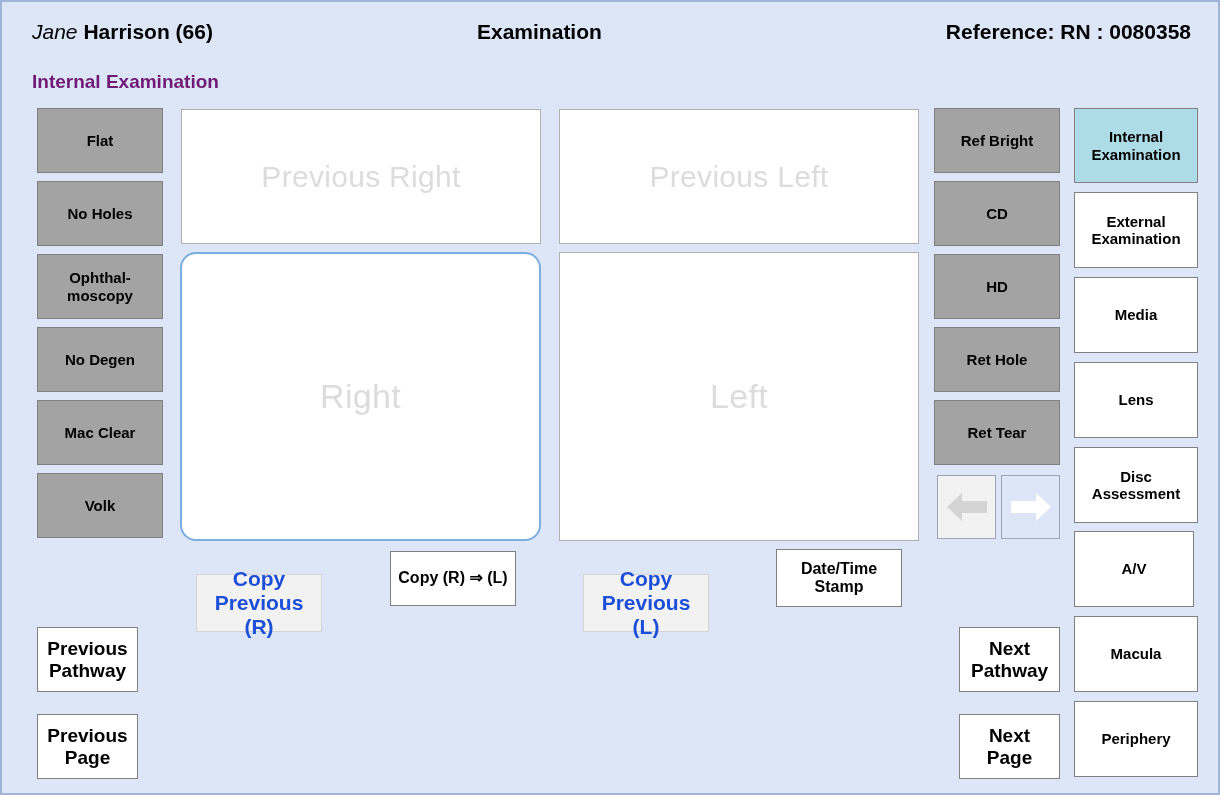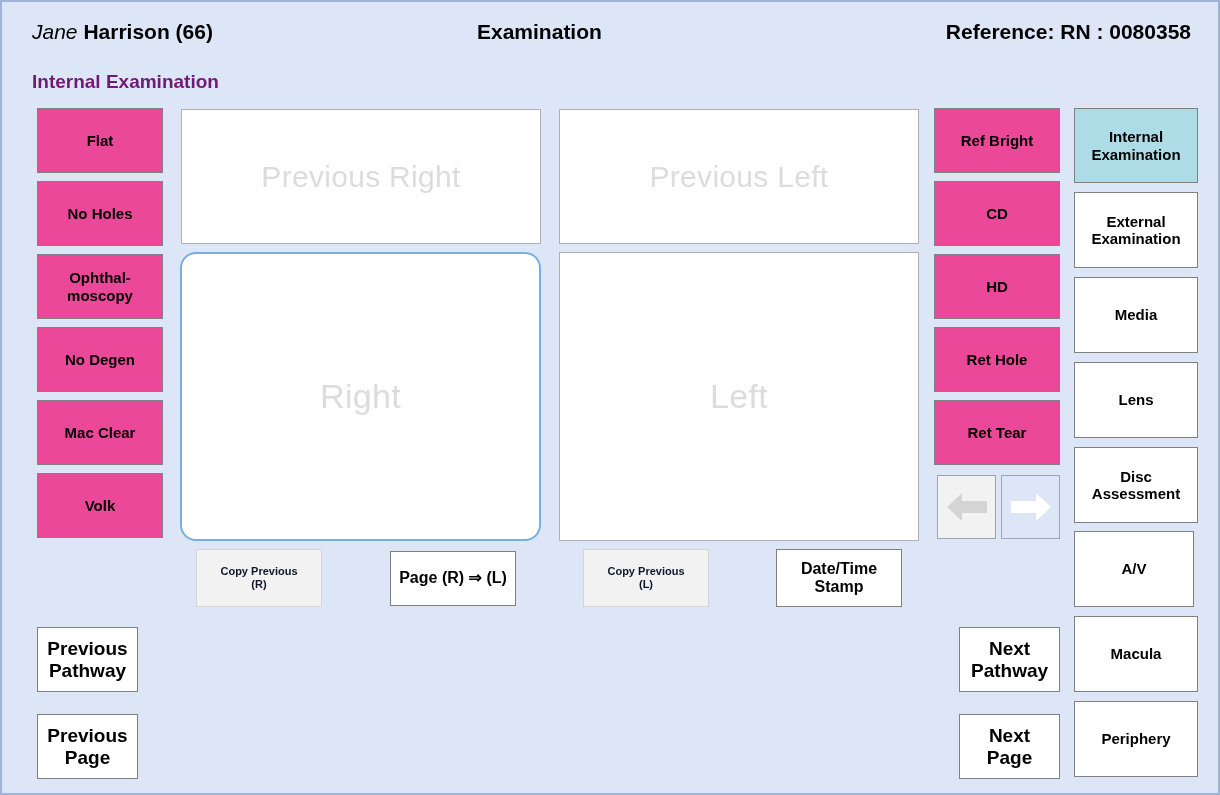--- a/index.html
+++ b/index.html
@@ -89,7 +89,7 @@
 
   
   .btn-yellow {
-    background: #ec4899;
+    background: #a3a3a3;
     border: 1px solid #808080;
     font-size: 15px;
   }

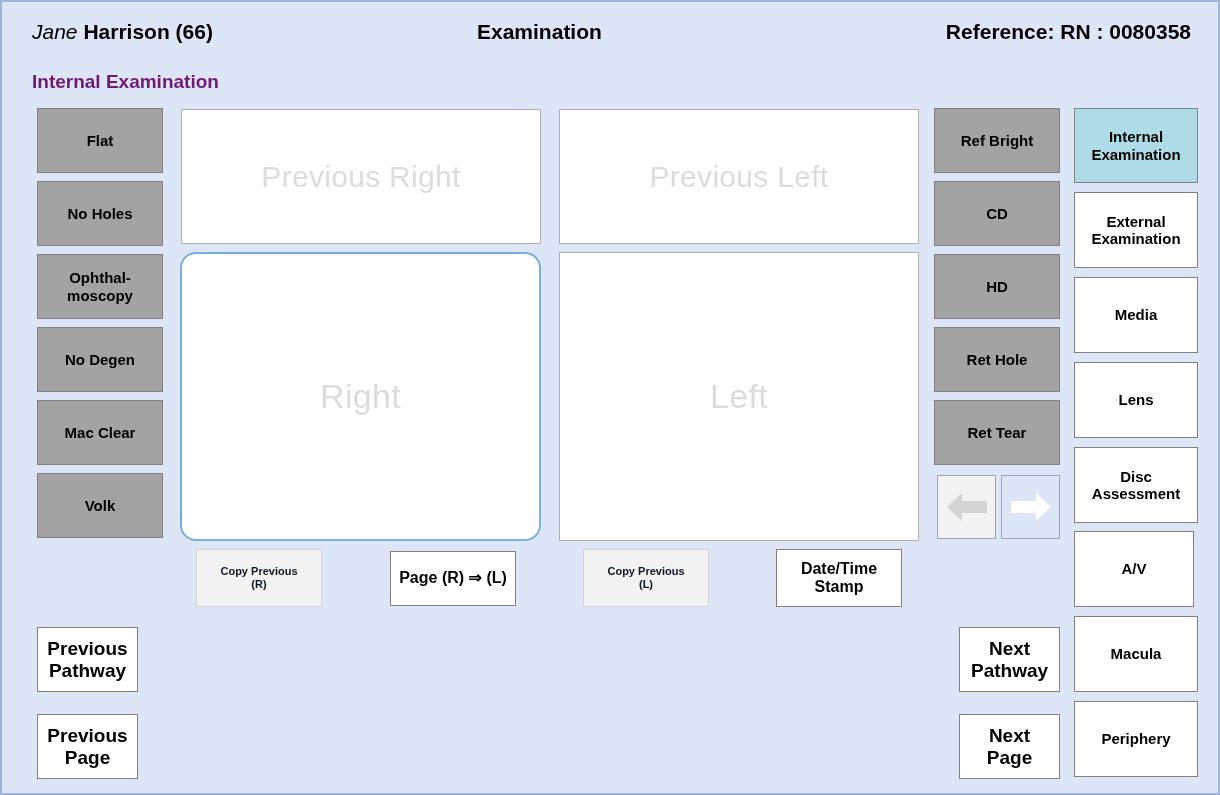--- a/index.html
+++ b/index.html
@@ -112,9 +112,10 @@
   .btn-disabled {
     background: #f2f2f2;
     border: 1px solid #d4d4d4;
-    color: #0f172a;
-    font-size: 11px;
+    color: #1d4ed8;
+    font-size: 21px;
     cursor: default;
+    margin-top: 25px;
   }
 
   

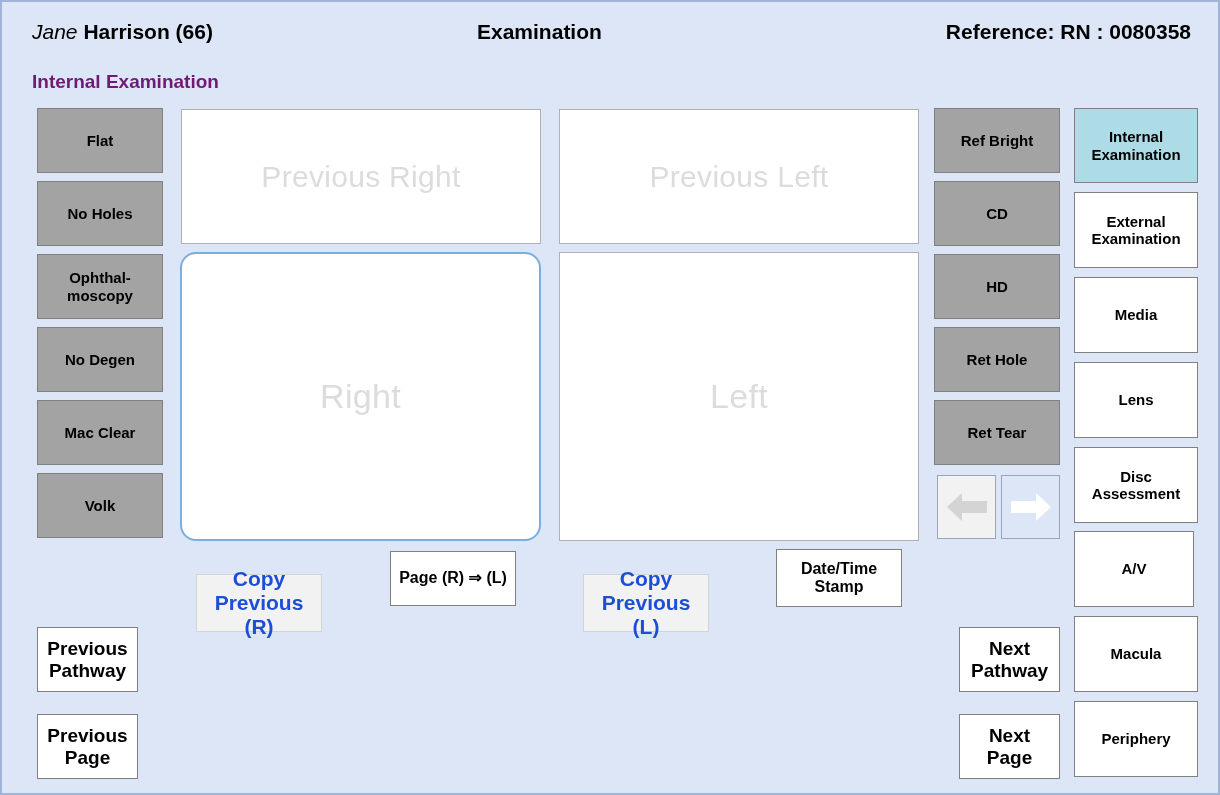--- a/index.html
+++ b/index.html
@@ -205,7 +205,7 @@
   </div>
 
   <div class="btn btn-disabled" style="left:194px; top:547px; width:126px; height:58px;">Copy Previous<br>(R)</div>
-  <div class="btn btn-white" style="left:388px; top:549px; width:126px; height:55px; font-size:16px;">Page (R) ⇒ (L)</div>
+  <div class="btn btn-white" style="left:388px; top:549px; width:126px; height:55px; font-size:16px;">Copy (R) ⇒ (L)</div>
   <div class="btn btn-disabled" style="left:581px; top:547px; width:126px; height:58px;">Copy Previous<br>(L)</div>
   <div class="btn btn-white" style="left:774px; top:547px; width:126px; height:58px; font-size:16px;">Date/Time<br>Stamp</div>
 

